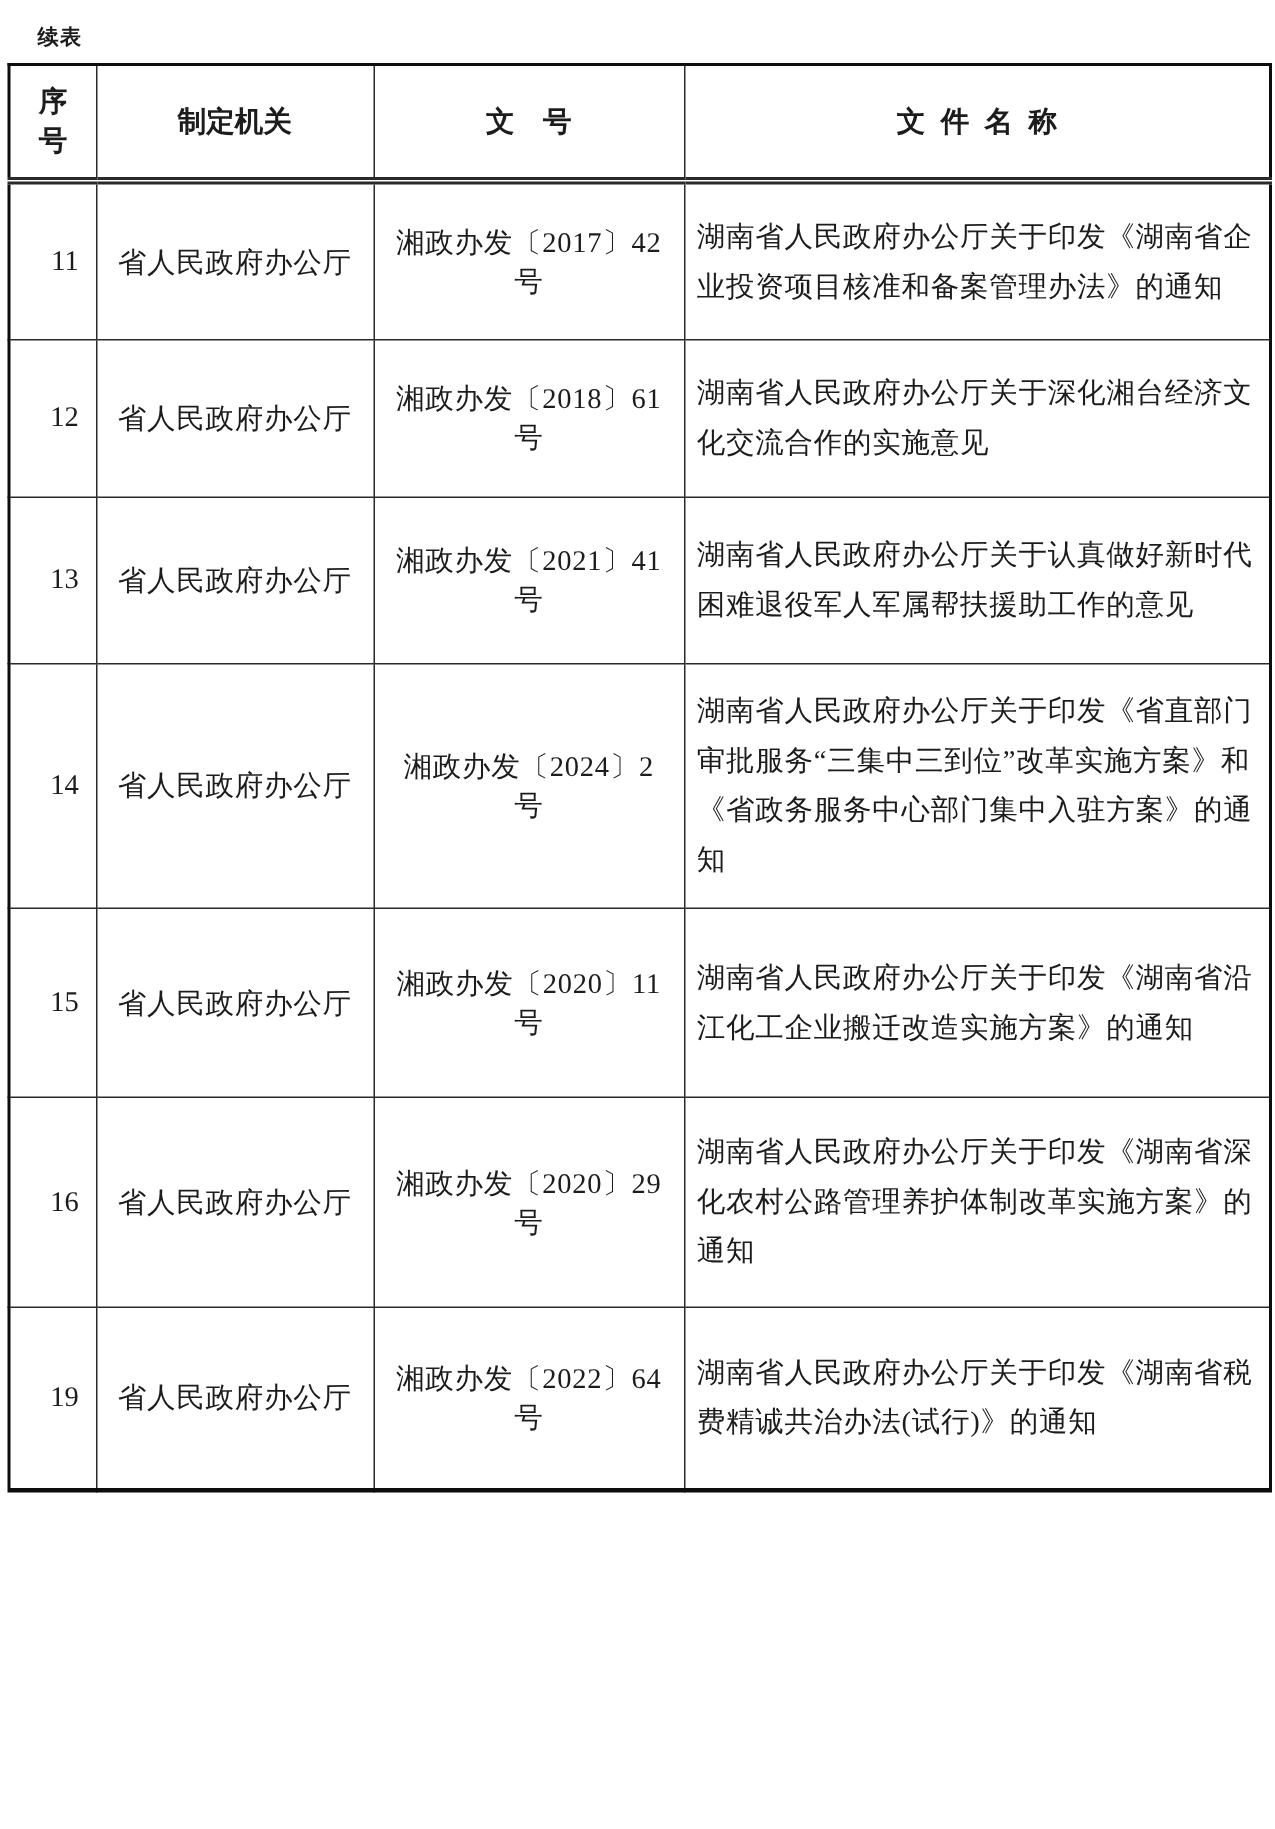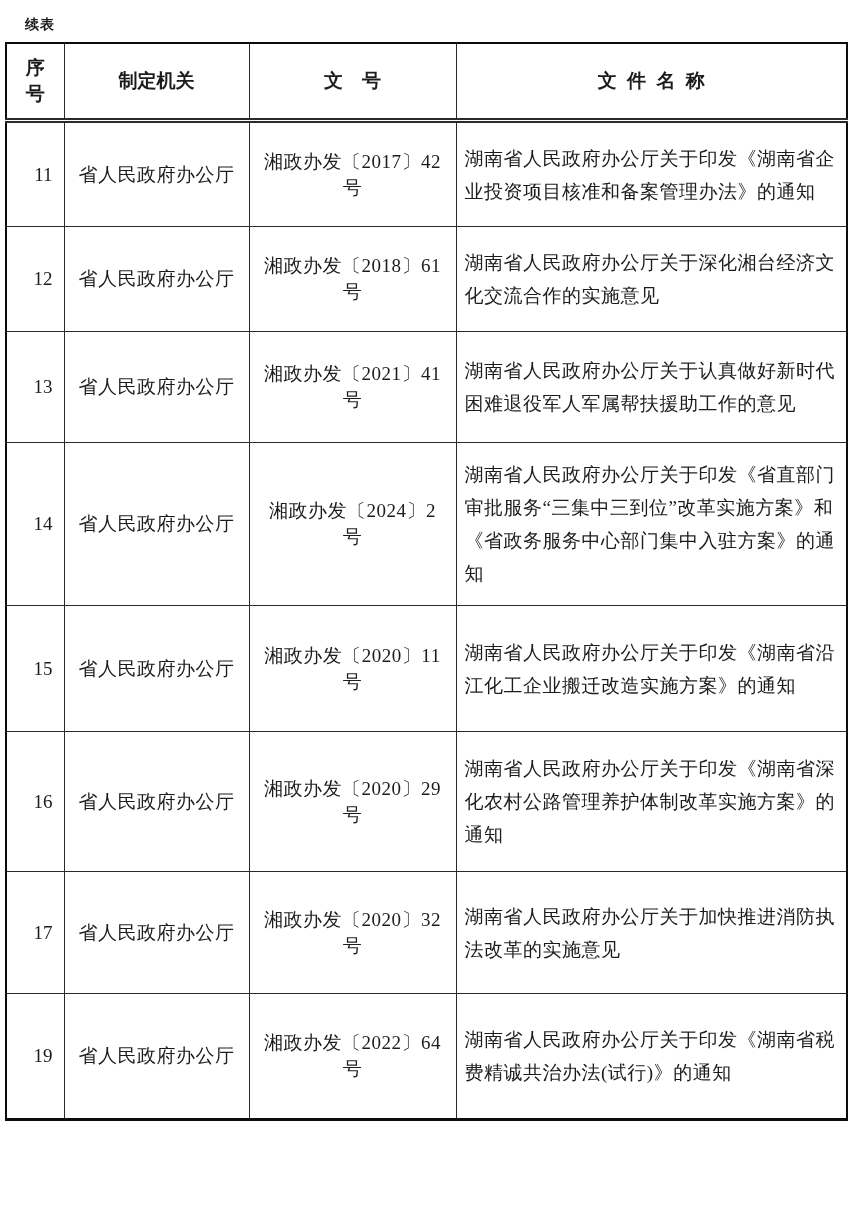--- a/index.html
+++ b/index.html
@@ -149,12 +149,6 @@
     <td class="c-title">湖南省人民政府办公厅关于印发《湖南省深化农村公路管理养护体制改革实施方案》的通知</td>
   </tr>
 
-  <tr>
-    <td class="c-no">17</td>
-    <td class="c-agency">省人民政府办公厅</td>
-    <td class="c-docno">湘政办发〔2020〕32号</td>
-    <td class="c-title">湖南省人民政府办公厅关于加快推进消防执法改革的实施意见</td>
-  </tr>
 
 
   <tr>

